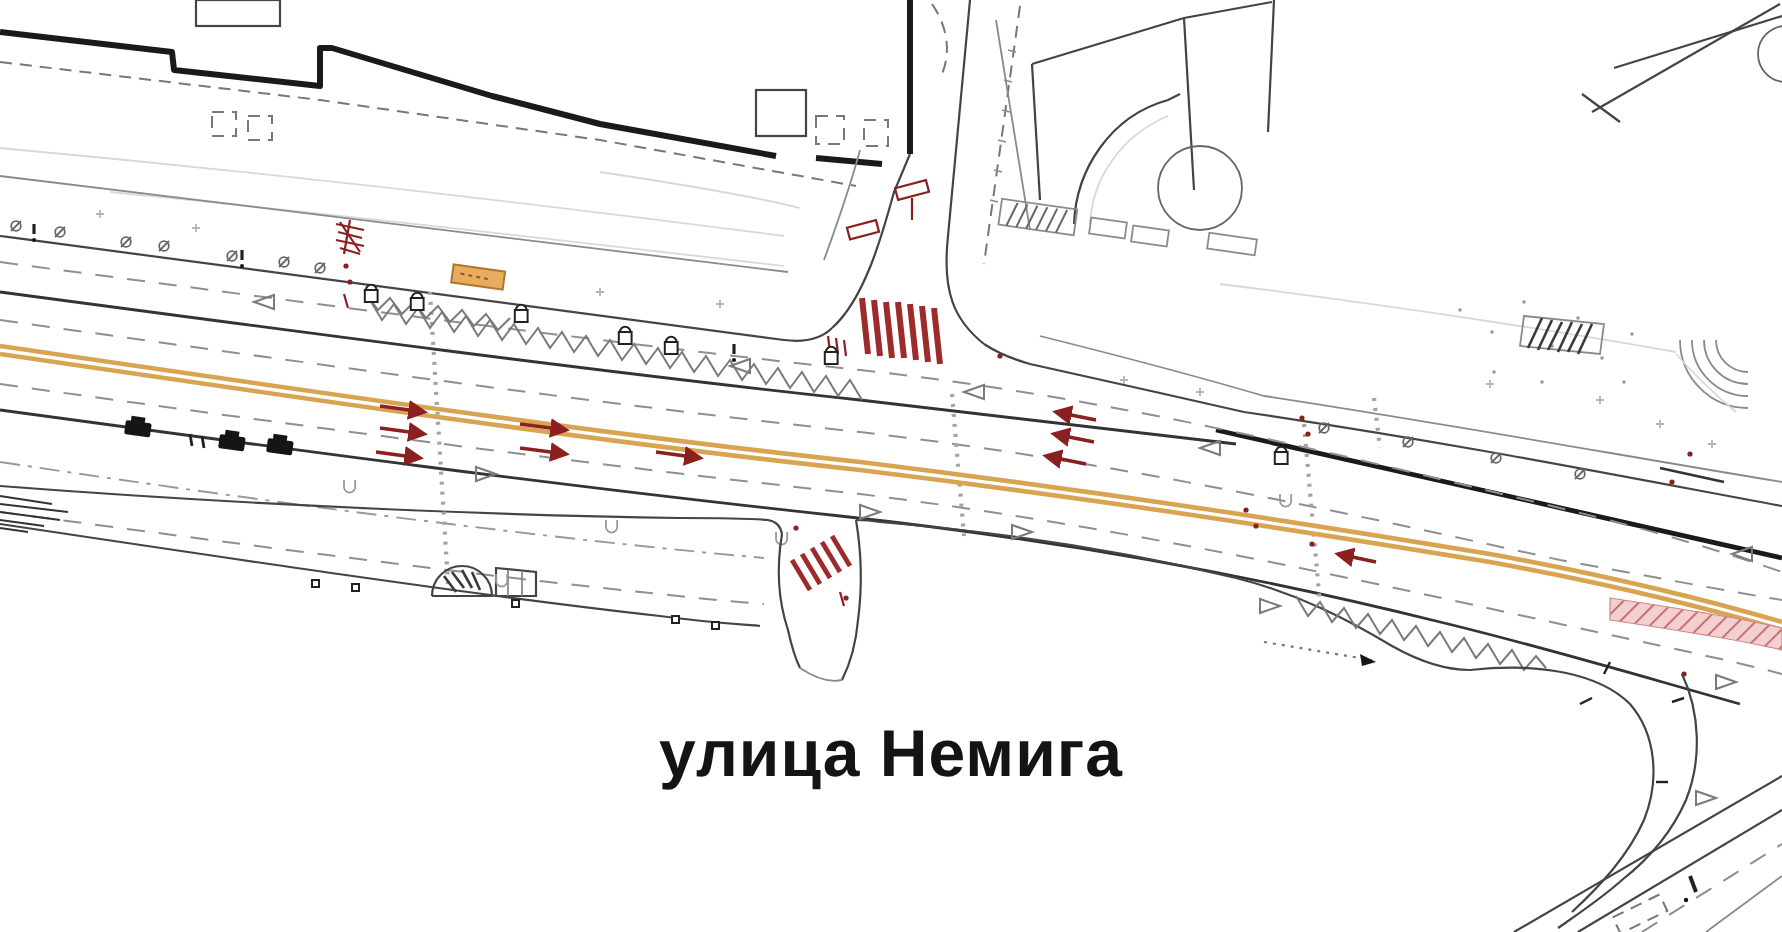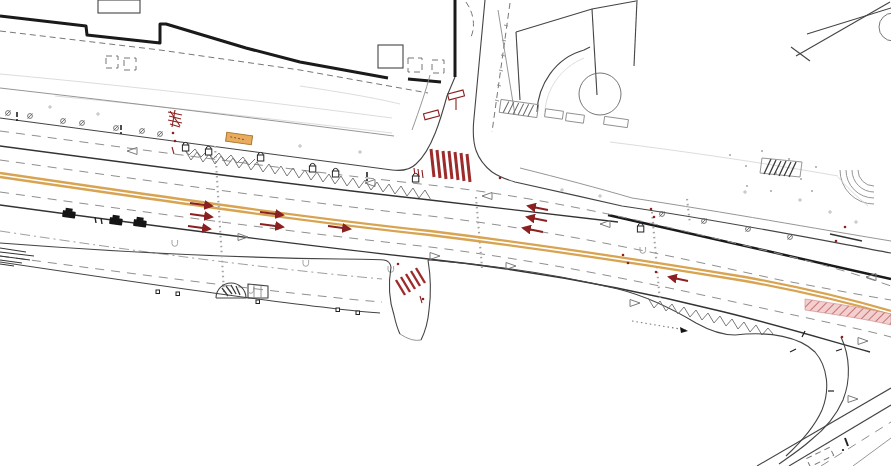--- a/index.html
+++ b/index.html
@@ -452,6 +452,7 @@
   </g>
 </svg>
 
+<div class="street-label">улица Немига</div>
 </div>
 
 </body></html>

